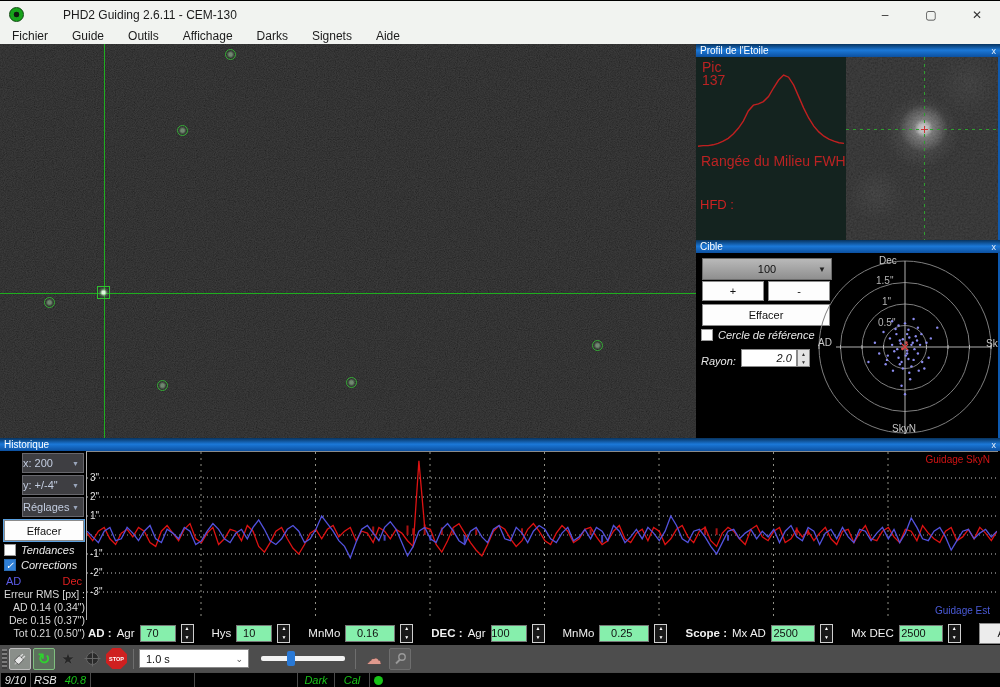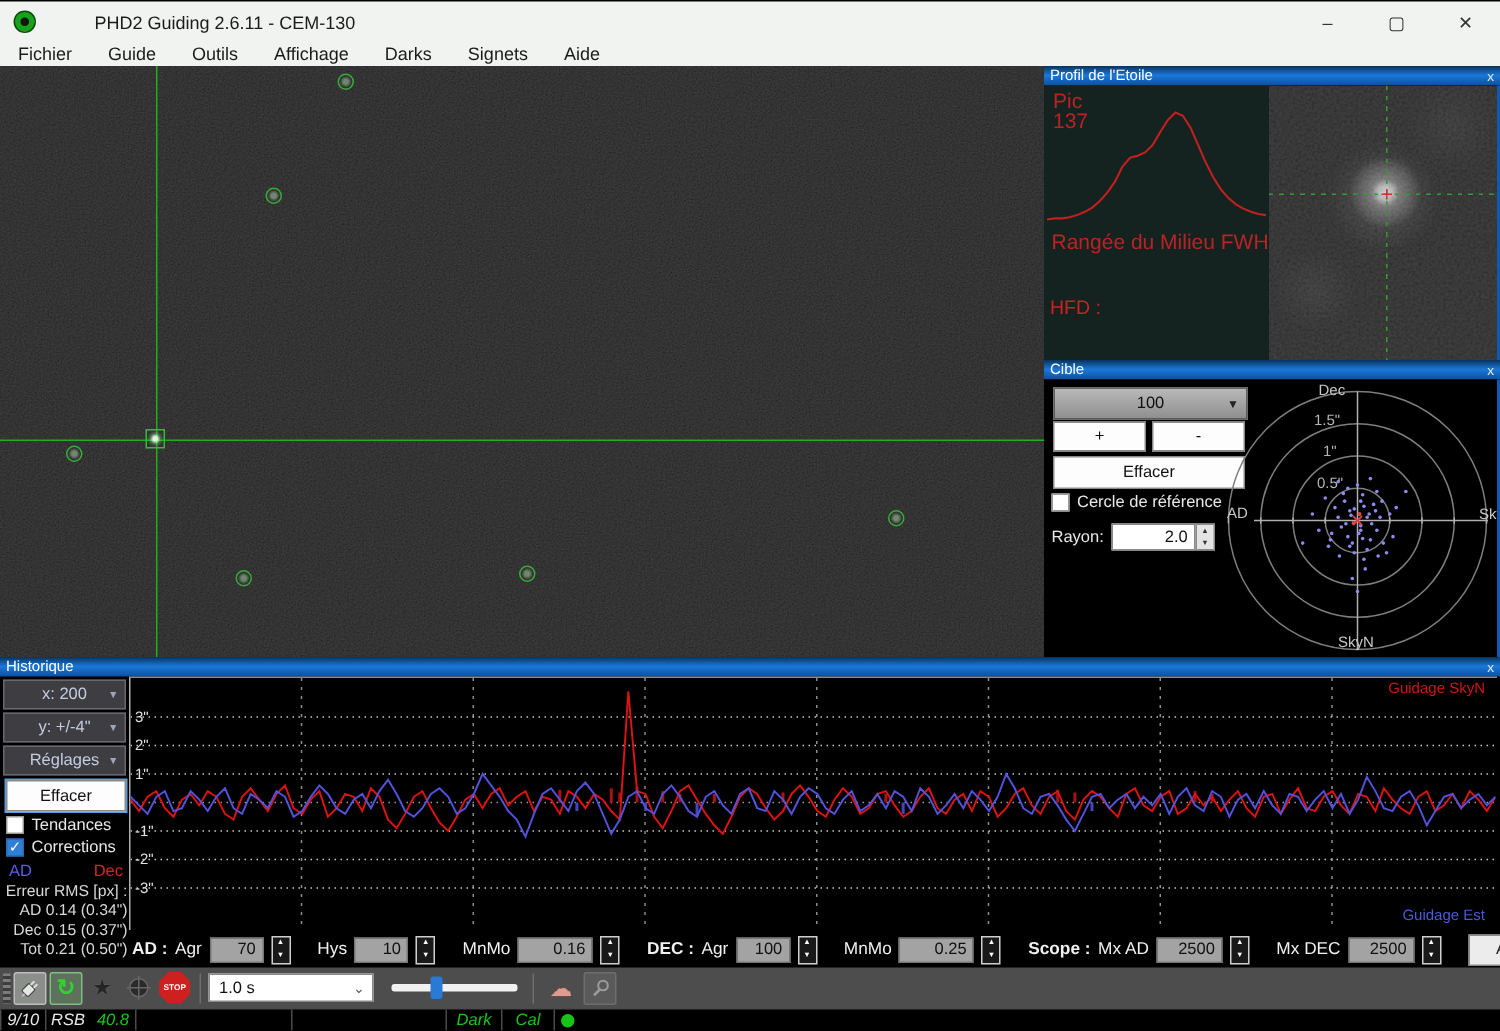--- a/index.html
+++ b/index.html
@@ -65,7 +65,7 @@
   .cb{width:12px;height:12px;background:#fff;border:1px solid #9a9a9a;box-sizing:border-box;
       display:inline-flex;align-items:center;justify-content:center;font-size:10px;color:#fff;}
   .cb.checked{background:#2f7fd6;border-color:#2a6cb4;}
-  .cb-row{display:flex;align-items:center;gap:5px;color:#e8e8e8;font-size:11px;}
+  .cb-row{display:flex;align-items:flex-end;gap:5px;color:#e8e8e8;font-size:11px;font-style:italic;}
   .spinbox{background:#fff;border:1px solid #8a8a8a;color:#111;font-size:11px;display:flex;
            align-items:center;justify-content:flex-end;padding-right:4px;box-sizing:border-box;}
   .spinarrows{width:13px;background:#e4e4e4;border:1px solid #8a8a8a;box-sizing:border-box;

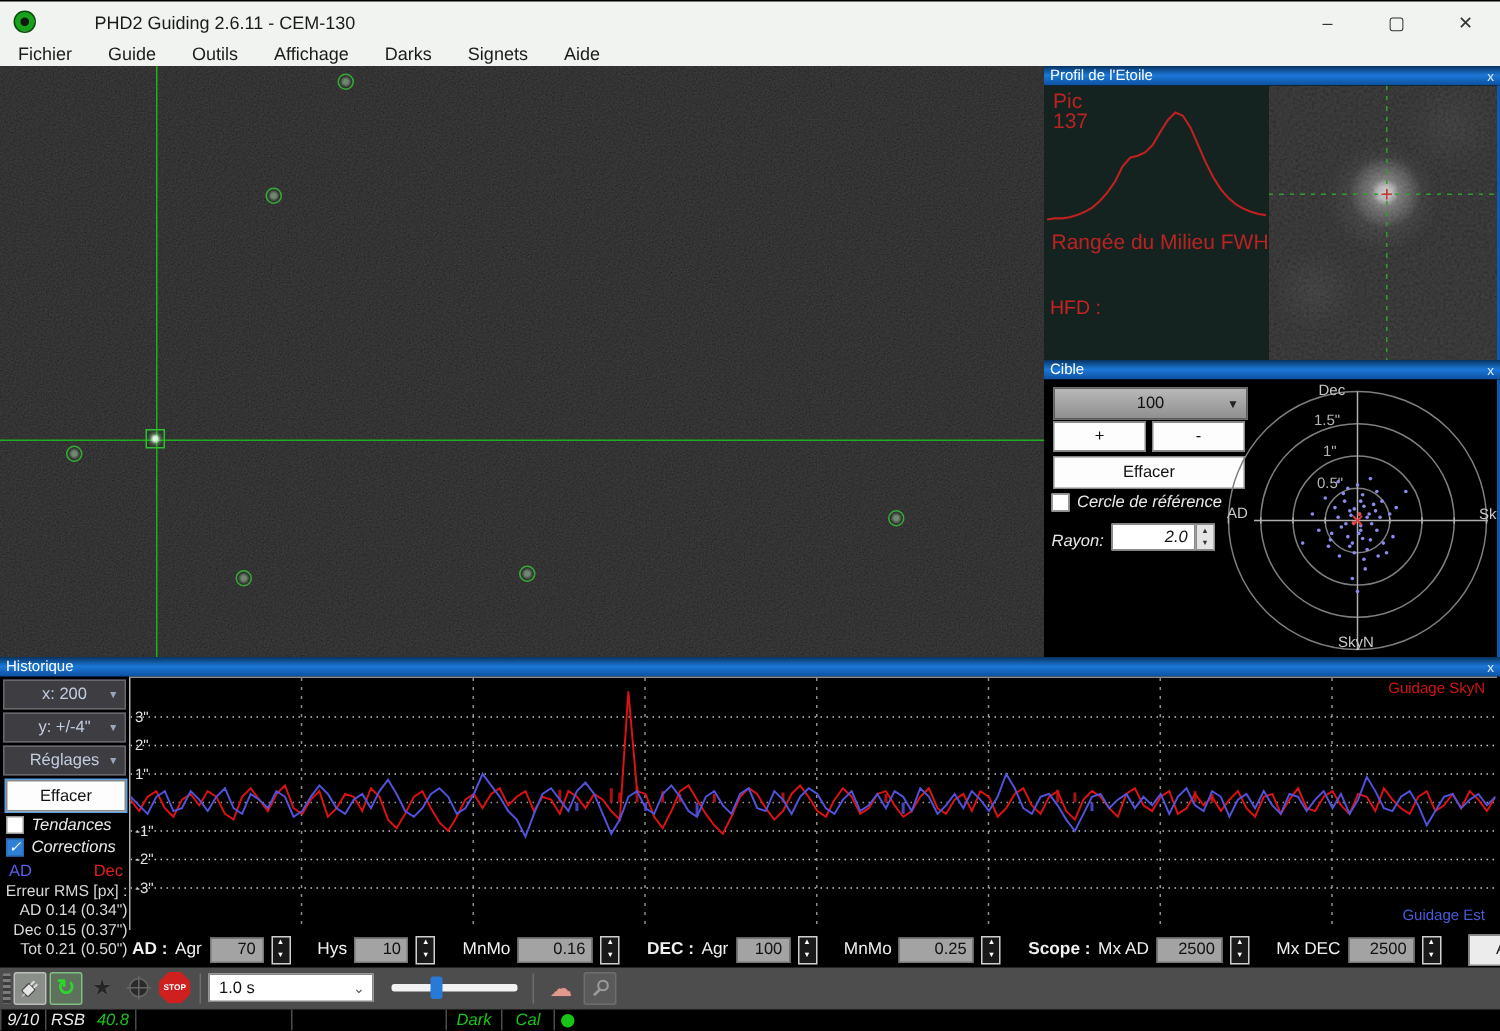--- a/index.html
+++ b/index.html
@@ -77,7 +77,7 @@
   #historique{left:0;top:438px;width:1000px;height:207px;background:#000;}
   #hist-left{position:absolute;left:2px;top:13px;width:84px;}
   .ddark{background:#3e3e42;border:1px solid #67676d;color:#c3cde0;font-size:11px;height:18px;
-         display:flex;align-items:center;justify-content:center;position:relative;margin:2px 2px 2px 0;}
+         display:flex;align-items:center;justify-content:flex-start;position:relative;margin:2px 2px 2px 20px;}
   .ddark .chev{position:absolute;right:4px;font-size:7px;color:#9aa6bc;}
   #hist-clear{height:21px;margin:3px 2px;box-shadow:0 0 0 1px #5aa0e0;}
   #hist-left .cb-row{margin:3px 0 0 2px;}

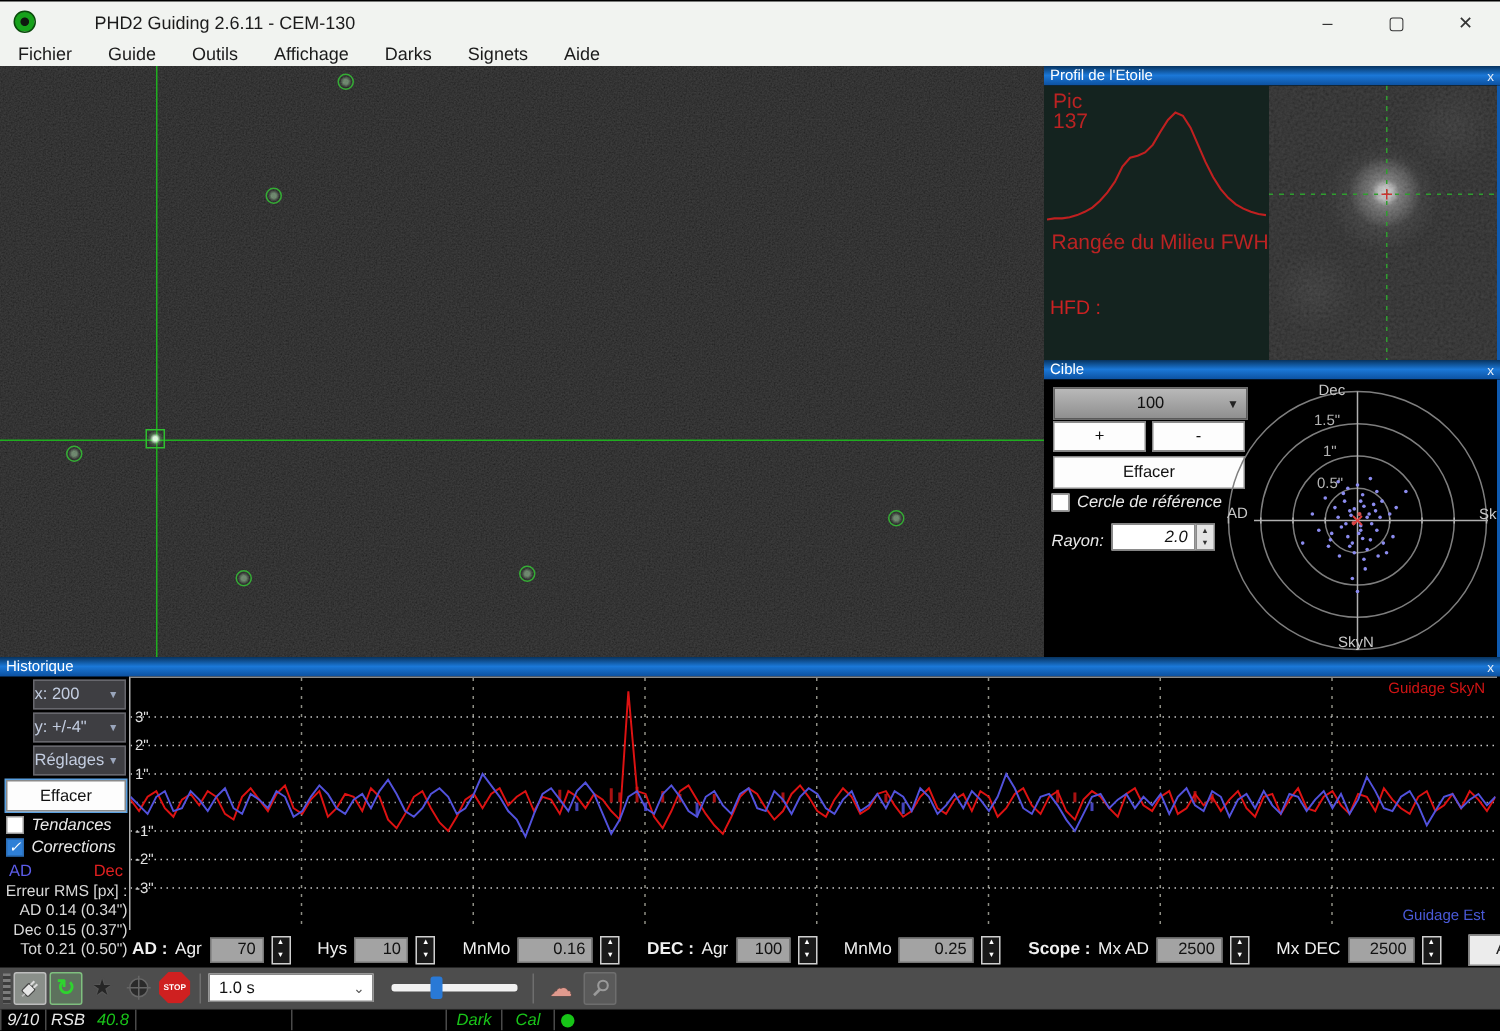--- a/index.html
+++ b/index.html
@@ -93,8 +93,8 @@
   #params-row{position:absolute;left:88px;top:183px;height:24px;display:flex;align-items:center;
               color:#f0f0f0;font-size:11.5px;gap:5px;white-space:nowrap;}
   .plabel{font-weight:bold;} .pname{font-weight:normal;}
-  .pinput{background:#a3a3a3;border:1px solid #777;color:#111;font-size:11px;height:17px;
-          display:flex;align-items:center;justify-content:flex-end;padding-right:4px;box-sizing:border-box;}
+  .pinput{background:#86efac;border:1px solid #777;color:#111;font-size:11px;height:17px;
+          display:flex;align-items:center;justify-content:flex-end;padding-right:16px;box-sizing:border-box;}
   .pspin{width:13px;height:19px;}
   .gap{width:8px;}
   #dec-mode{background:#ececec;border:1px solid #8a8a8a;color:#222;font-size:11px;height:19px;width:58px;

